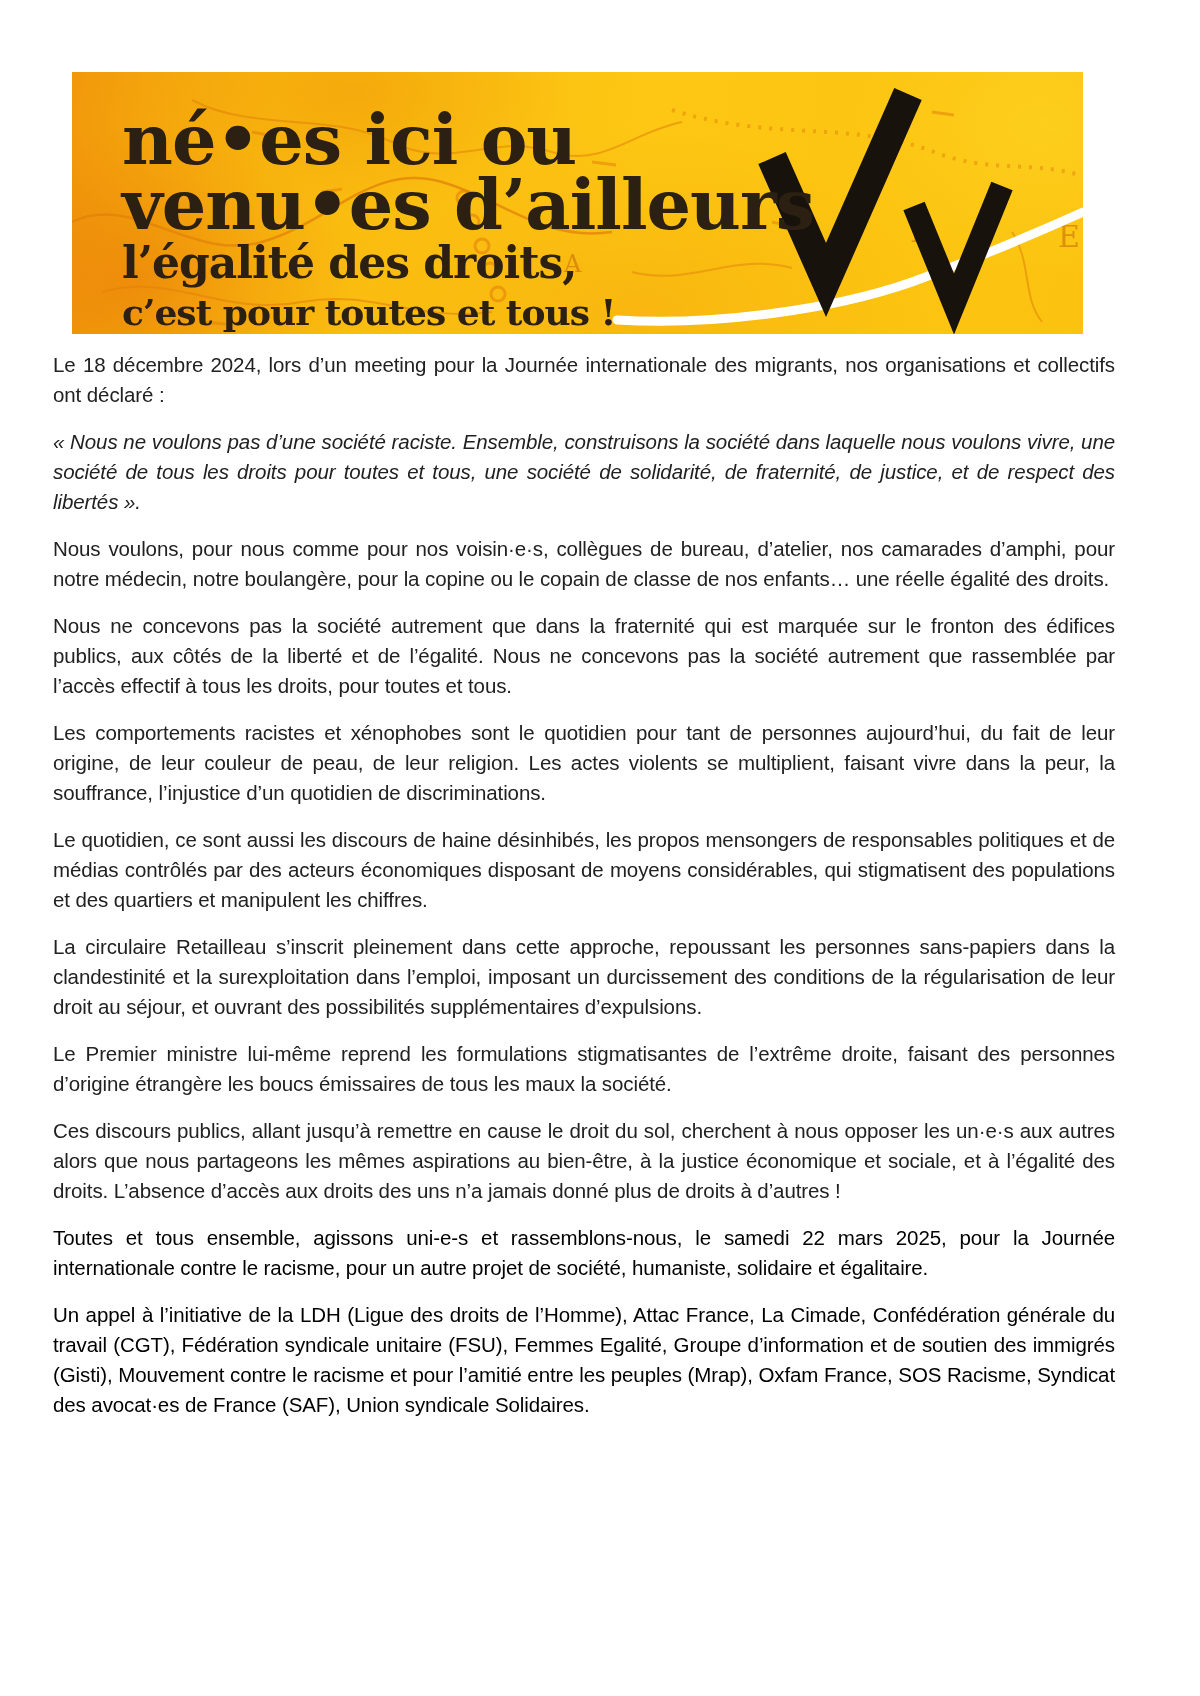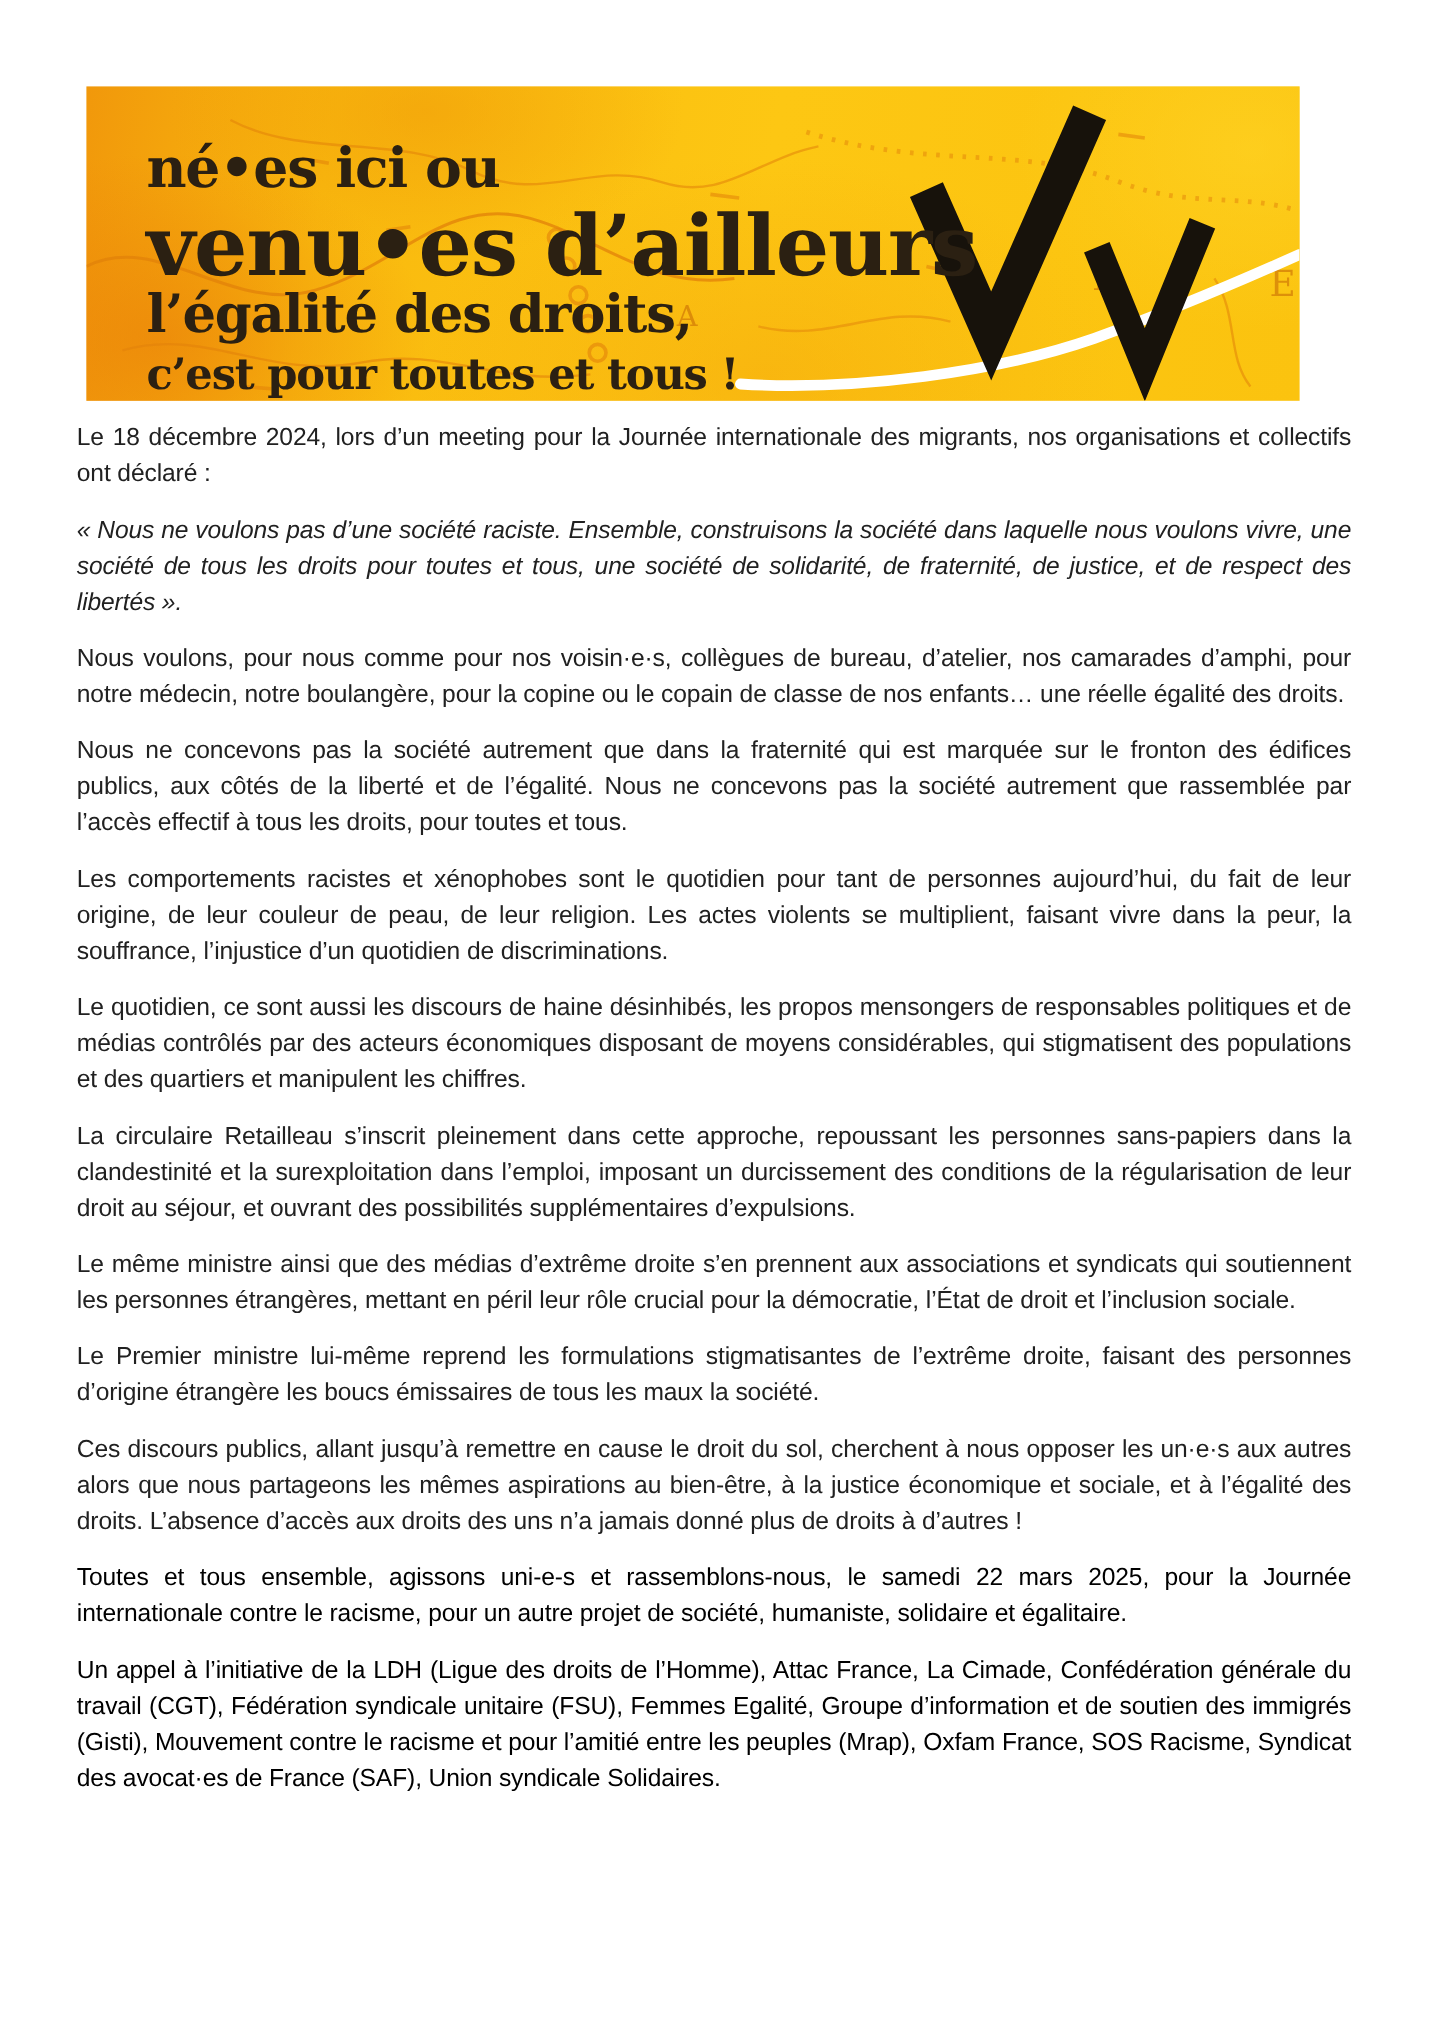--- a/index.html
+++ b/index.html
@@ -38,7 +38,7 @@
     letter-spacing: -1px;
     white-space: nowrap;
   }
-  .bt-l1 { font-size: 46px; line-height: 64px; }
+  .bt-l1 { font-size: 70px; line-height: 64px; }
   .bt-l2 { font-size: 70px; line-height: 66px; }
   .bt-l3 { font-size: 44px; line-height: 50px; }
   .bt-l4 { font-size: 36px; line-height: 48px; }

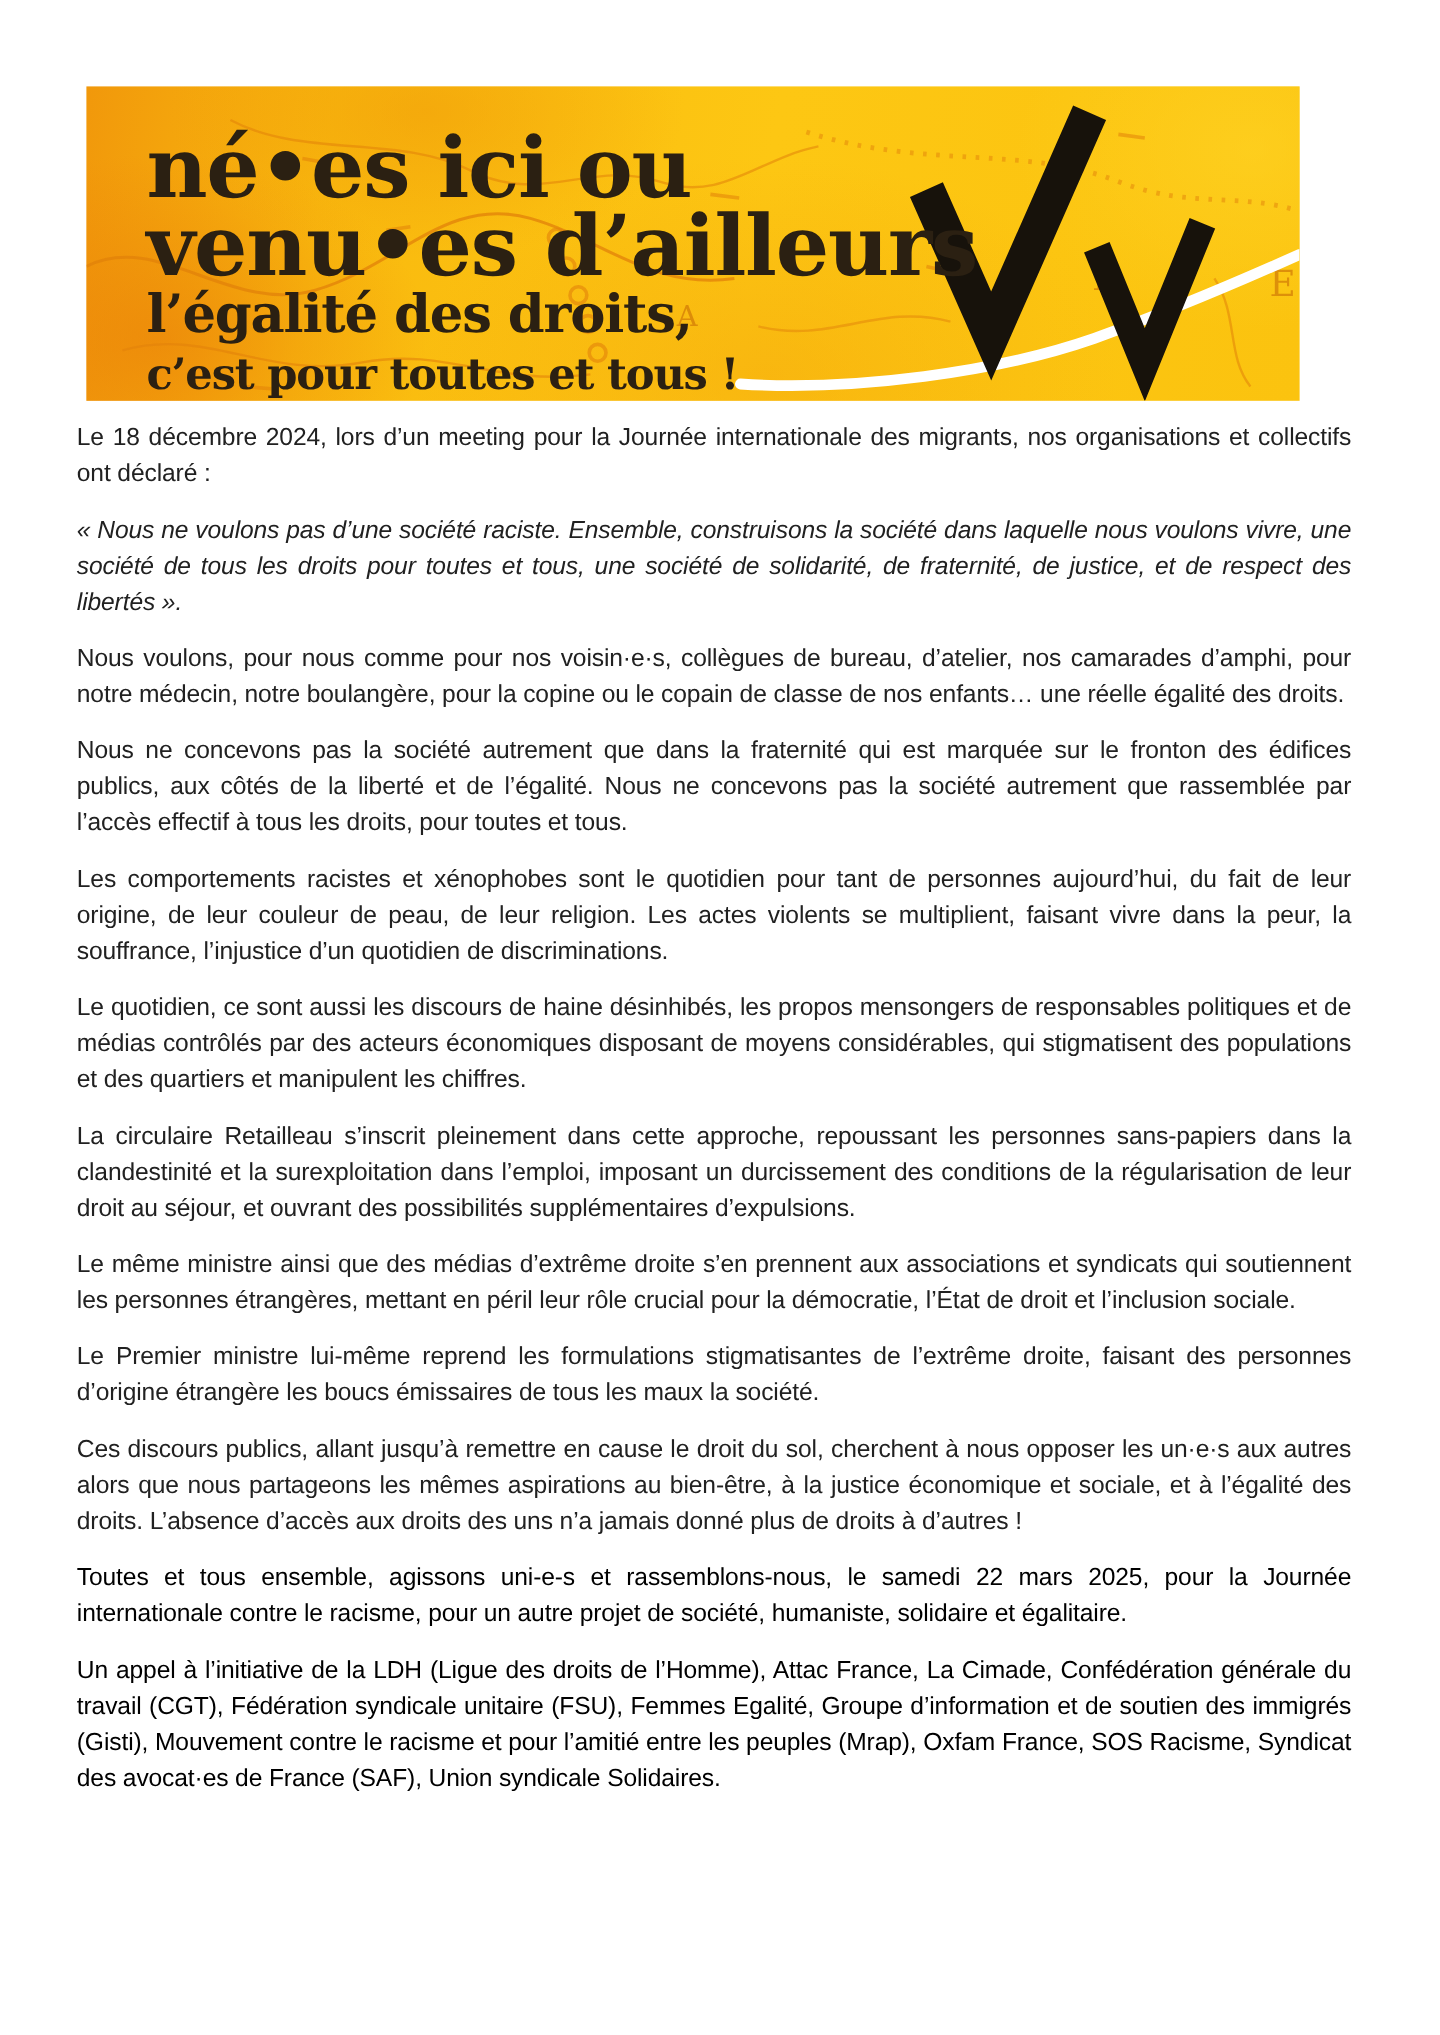--- a/index.html
+++ b/index.html
@@ -46,7 +46,7 @@
   
   .doc-body {
     position: absolute;
-    left: 64px;
+    left: 53px;
     top: 350px;
     width: 1062px;
   }

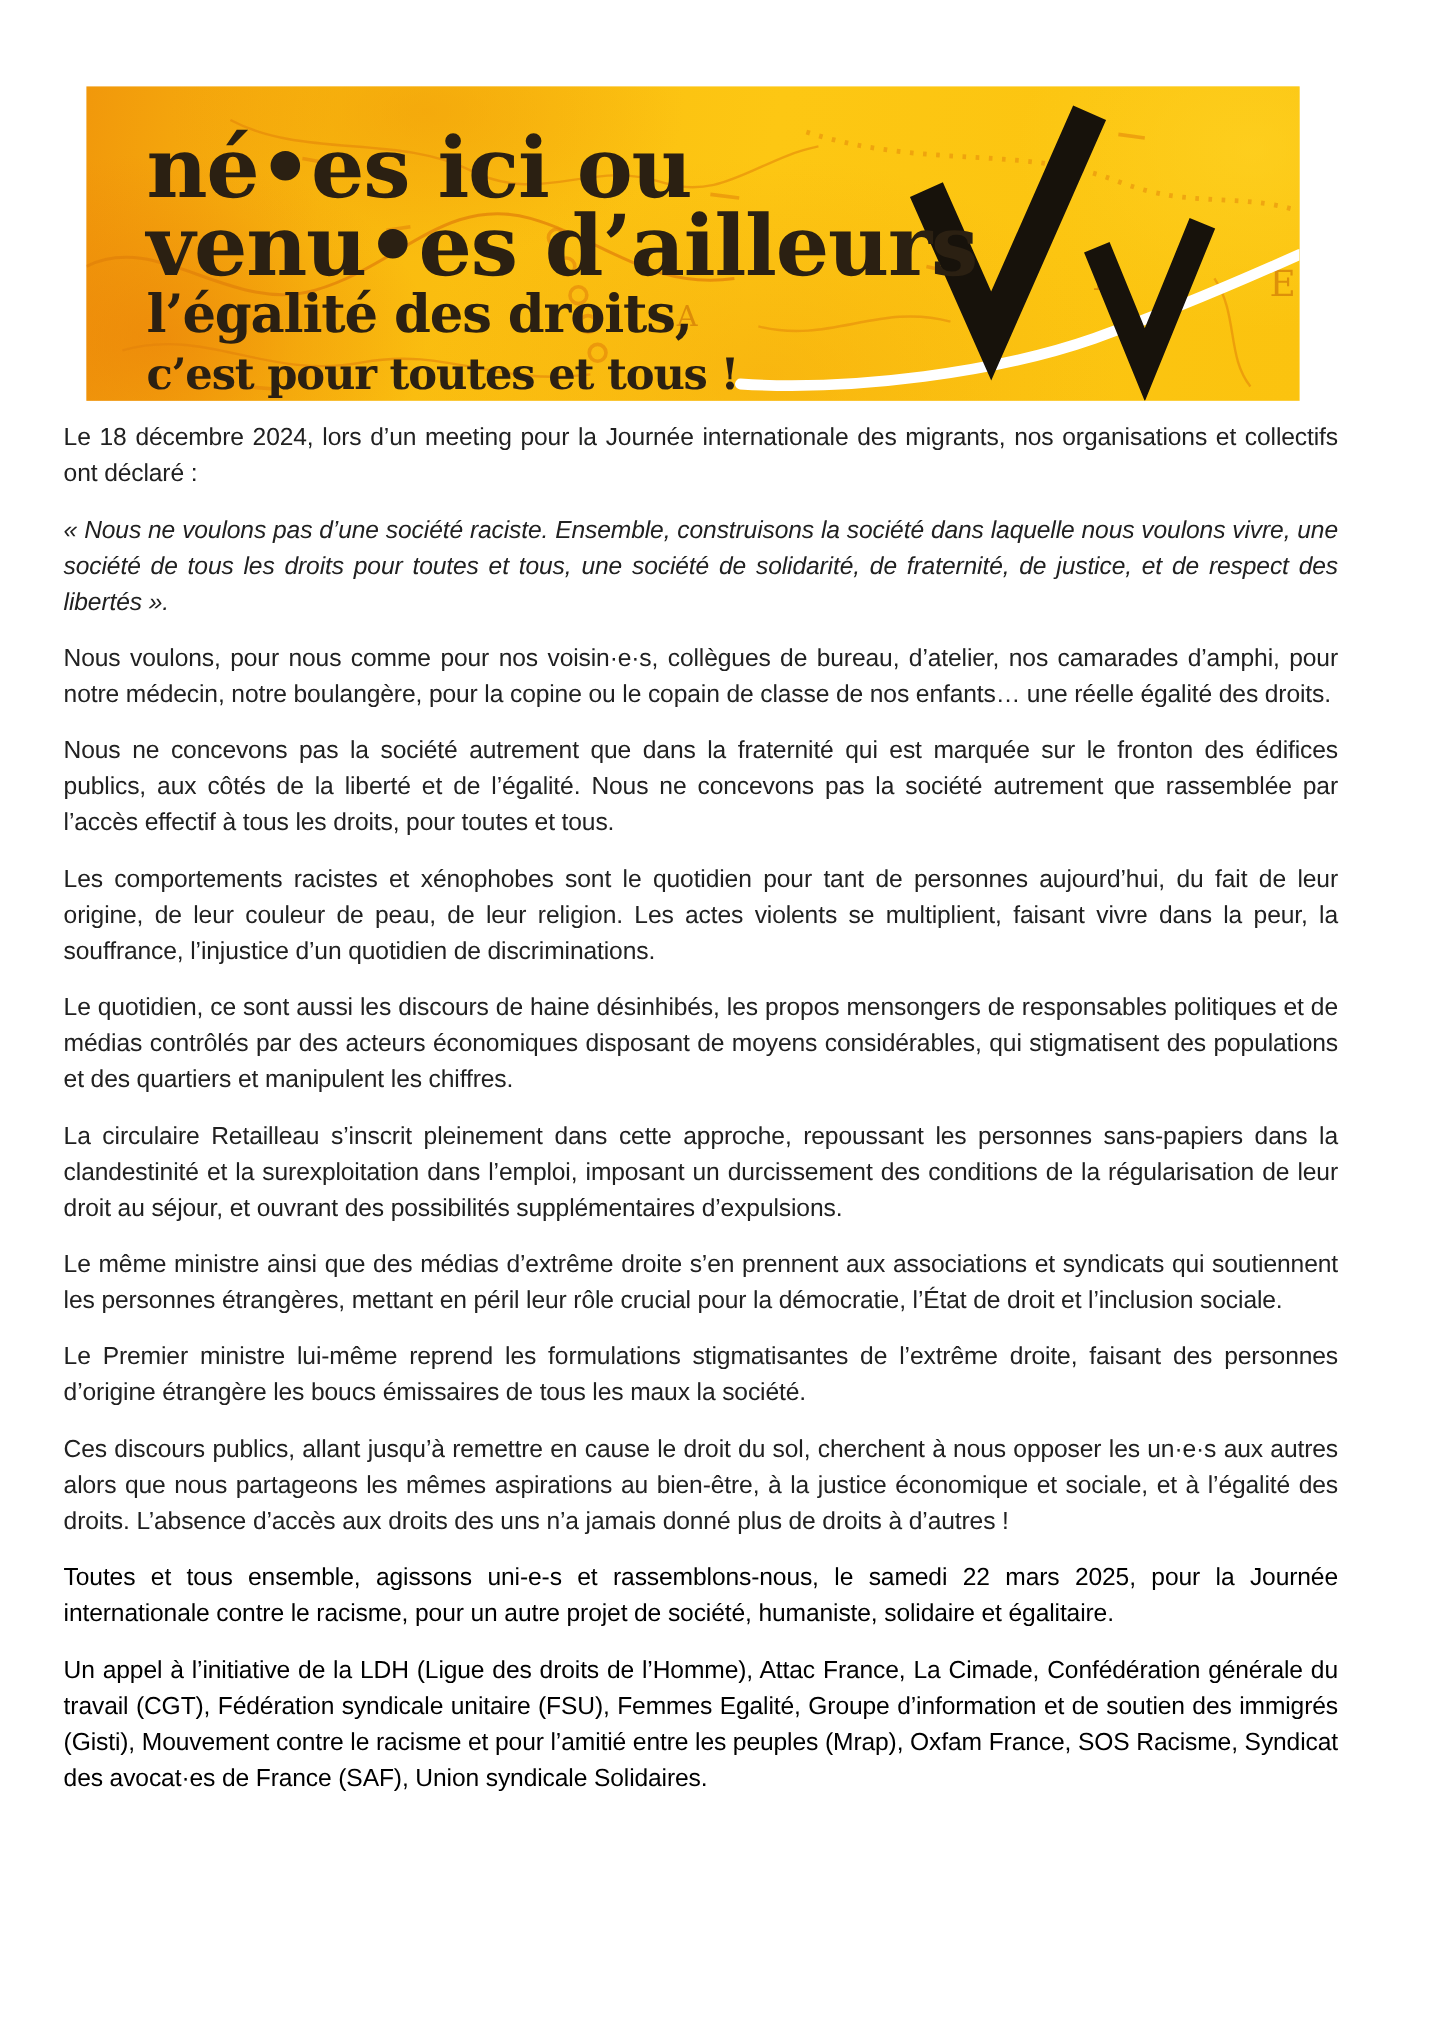--- a/index.html
+++ b/index.html
@@ -112,7 +112,6 @@
     <p class="para-normal">Les comportements racistes et xénophobes sont le quotidien pour tant de personnes aujourd’hui, du fait de leur origine, de leur couleur de peau, de leur religion. Les actes violents se multiplient, faisant vivre dans la peur, la souffrance, l’injustice d’un quotidien de discriminations.</p>
     <p class="para-normal">Le quotidien, ce sont aussi les discours de haine désinhibés, les propos mensongers de responsables politiques et de médias contrôlés par des acteurs économiques disposant de moyens considérables, qui stigmatisent des populations et des quartiers et manipulent les chiffres.</p>
     <p class="para-normal">La circulaire Retailleau s’inscrit pleinement dans cette approche, repoussant les personnes sans-papiers dans la clandestinité et la surexploitation dans l’emploi, imposant un durcissement des conditions de la régularisation de leur droit au séjour, et ouvrant des possibilités supplémentaires d’expulsions.</p>
-    <p class="para-normal">Le même ministre ainsi que des médias d’extrême droite s’en prennent aux associations et syndicats qui soutiennent les personnes étrangères, mettant en péril leur rôle crucial pour la démocratie, l’État de droit et l’inclusion sociale.</p>
     <p class="para-normal">Le Premier ministre lui-même reprend les formulations stigmatisantes de l’extrême droite, faisant des personnes d’origine étrangère les boucs émissaires de tous les maux la société.</p>
     <p class="para-normal">Ces discours publics, allant jusqu’à remettre en cause le droit du sol, cherchent à nous opposer les un·e·s aux autres alors que nous partageons les mêmes aspirations au bien-être, à la justice économique et sociale, et à l’égalité des droits. L’absence d’accès aux droits des uns n’a jamais donné plus de droits à d’autres !</p>
     <p class="para-bold">Toutes et tous ensemble, agissons uni-e-s et rassemblons-nous, le samedi 22 mars 2025, pour la Journée internationale contre le racisme, pour un autre projet de société, humaniste, solidaire et égalitaire.</p>

